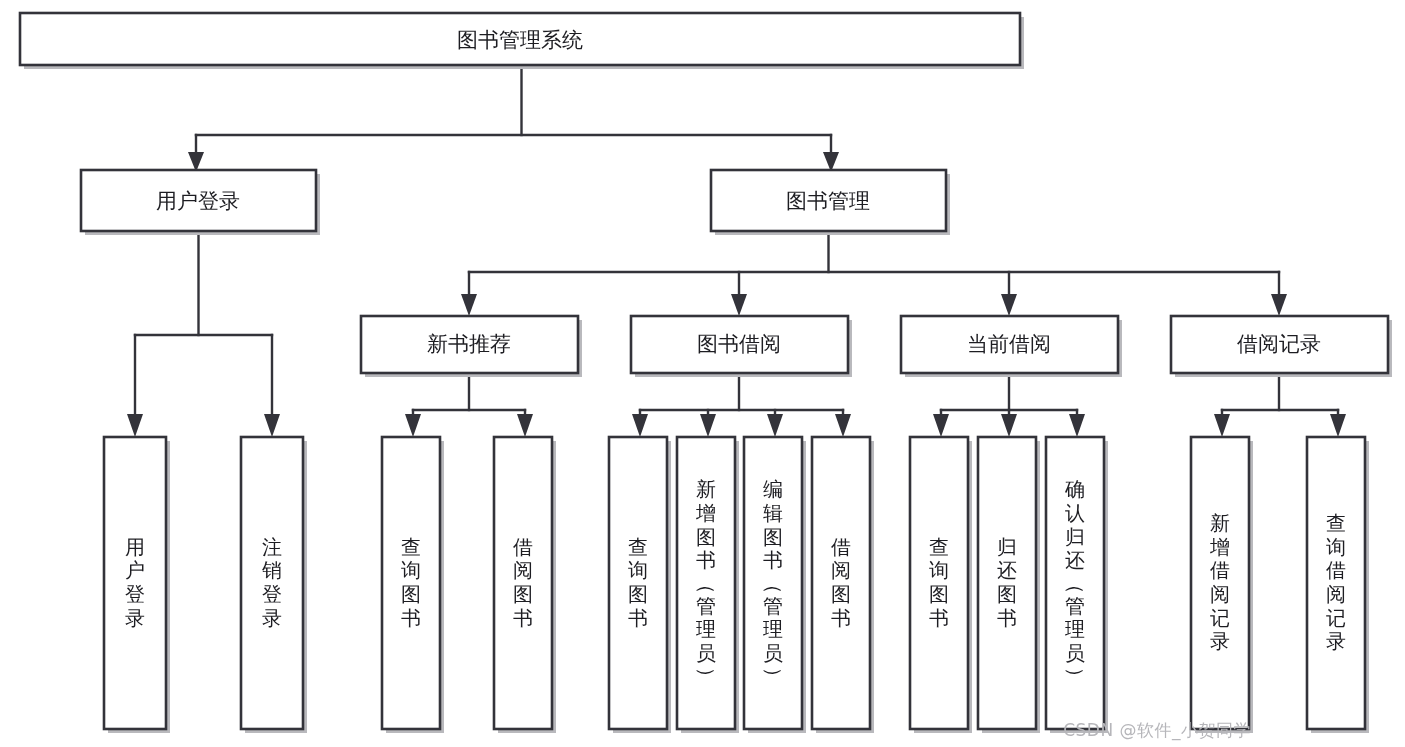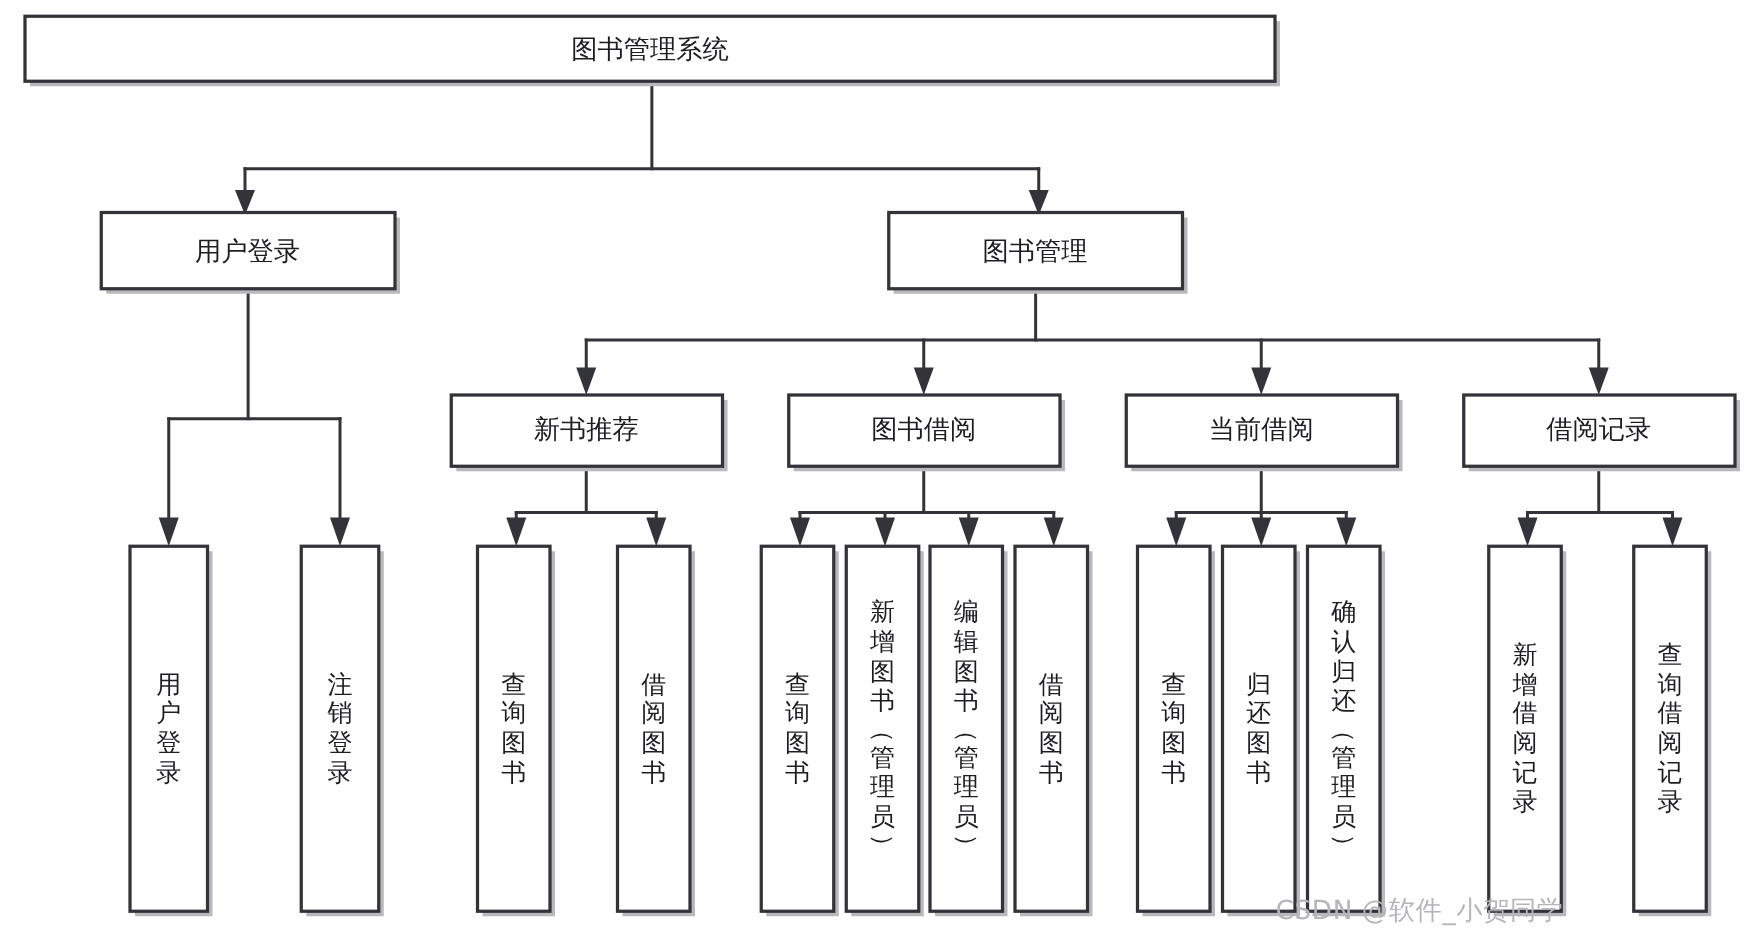--- a/index.html
+++ b/index.html
@@ -72,7 +72,7 @@
     right: 8px;
     bottom: 5px;
     font-family: "DejaVu Sans", "Liberation Sans", sans-serif;
-    font-size: 21px;
+    font-size: 17px;
     color: #b6b6ba;
     letter-spacing: 0.5px;
     white-space: nowrap;

